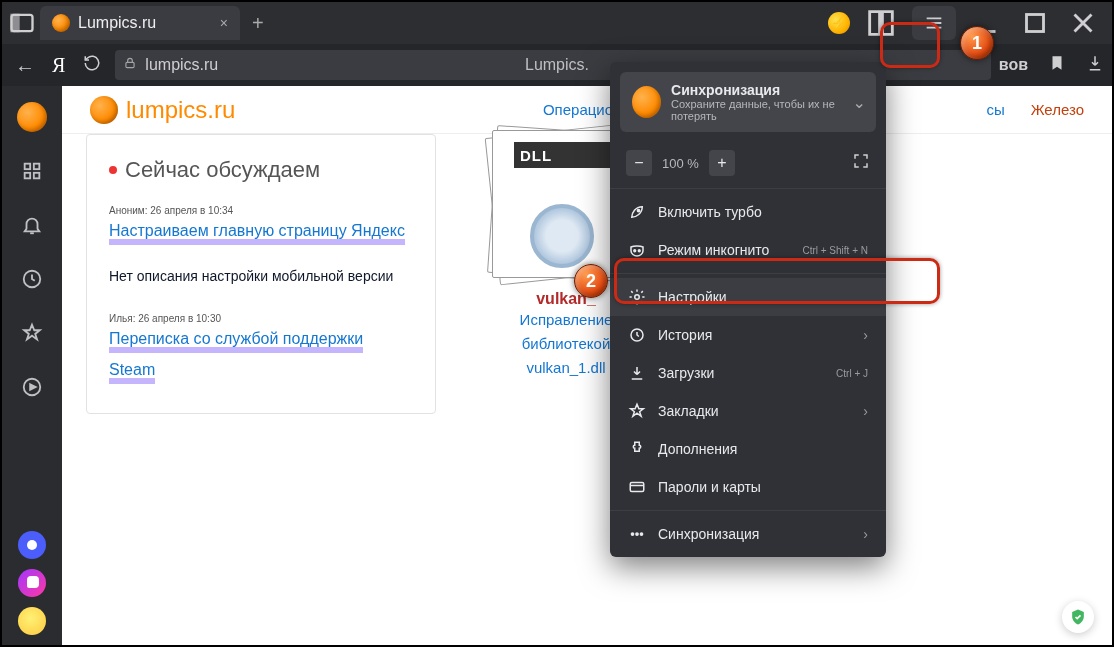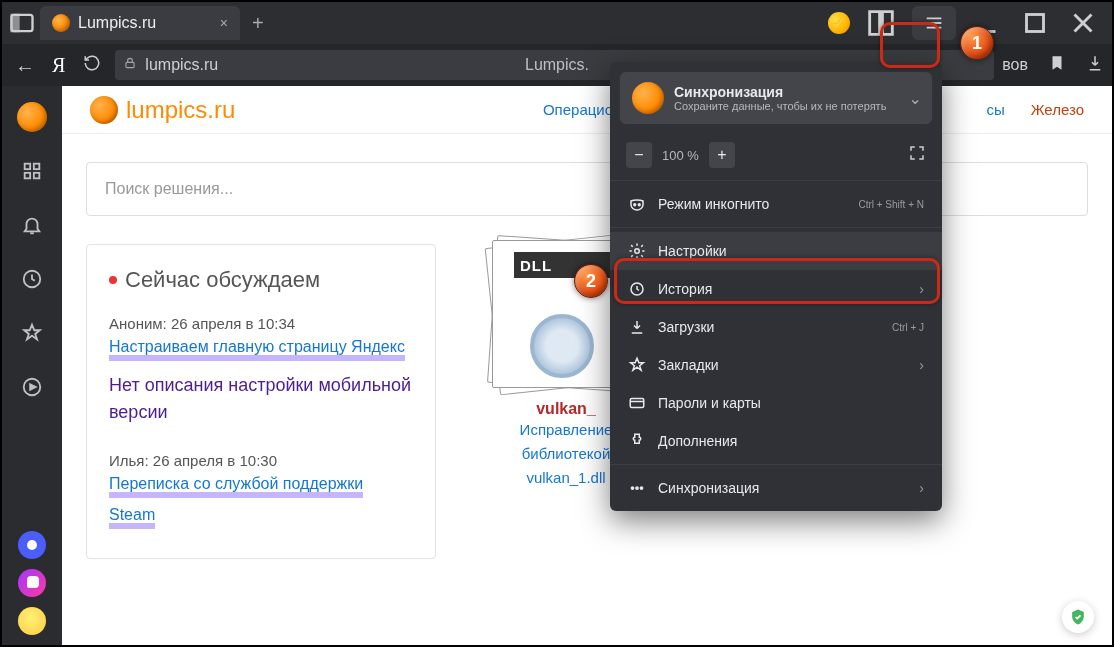--- a/index.html
+++ b/index.html
@@ -52,7 +52,7 @@
   .addrbar .urlbox .domain { color:#cfcfd2; }
   .addrbar .spacer { flex: 1; }
   .addrbar .title-mid { position: absolute; left: 50%; transform: translateX(-50%); color:#bfbfc3;}
-  .addrbar .right { display:flex; gap: 20px; align-items:center;}
+  .addrbar .right { display:flex; gap: 20px; align-items:center;font-weight:bold;}
 
   
   .sidebar {

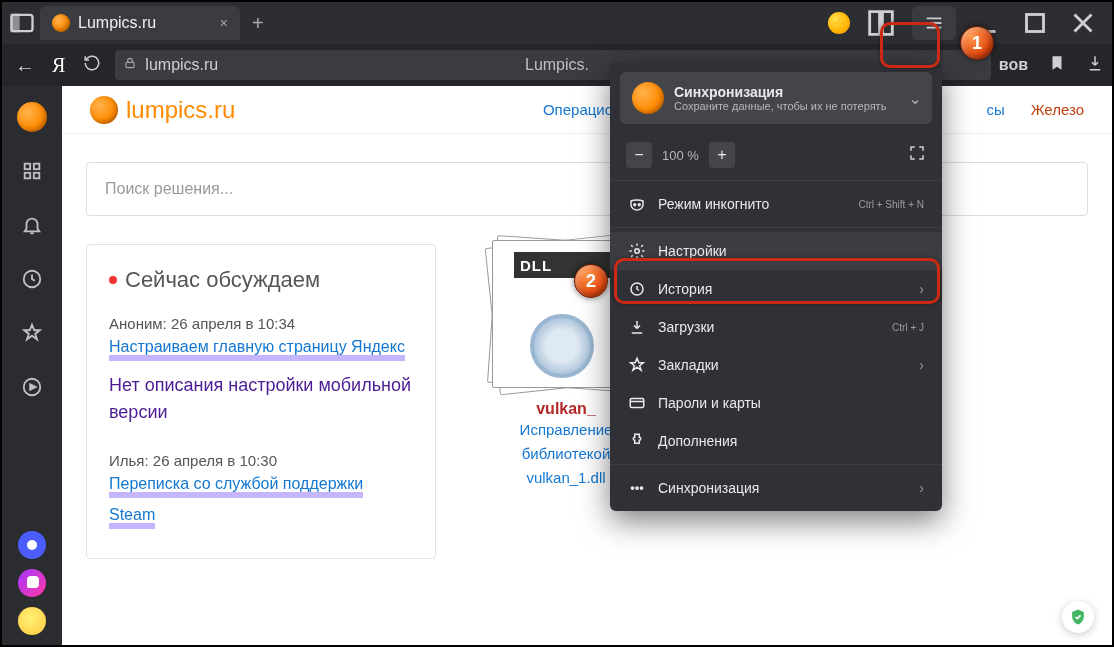--- a/index.html
+++ b/index.html
@@ -113,7 +113,7 @@
 
   
   .menu-panel {
-    position: absolute; top: 60px; left: 608px; width: 332px;
+    position: absolute; top: 60px; left: 608px; width: 276px;
     background: #303136; color:#e8e9ec; border-radius: 6px;
     box-shadow: 0 10px 30px rgba(0,0,0,.5);
     padding-bottom: 4px; z-index: 50;

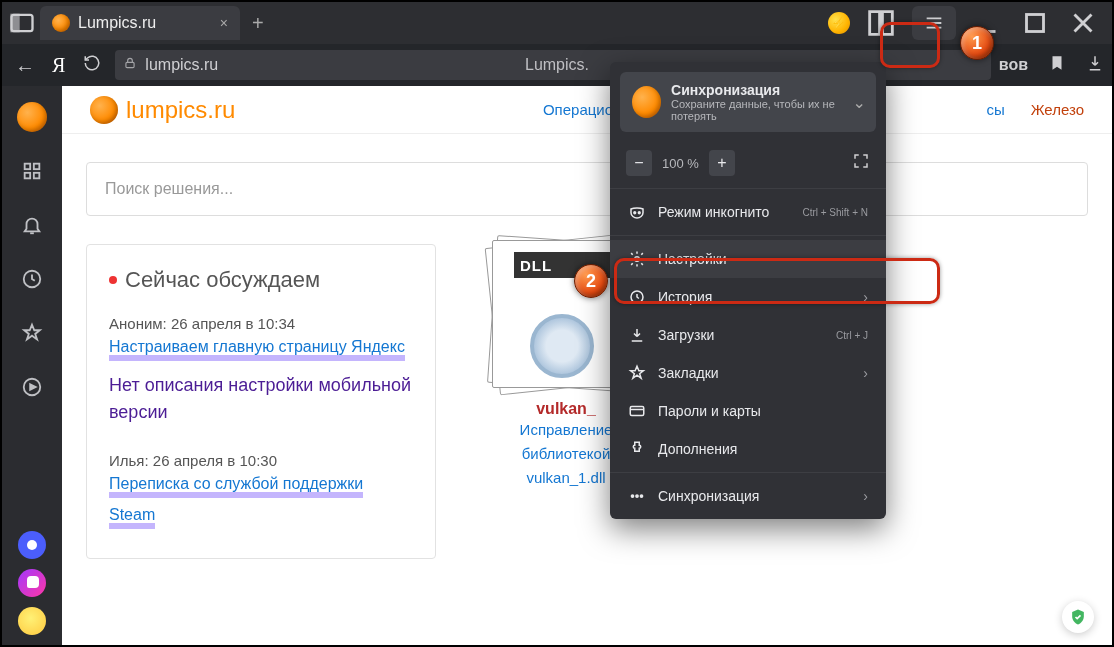--- a/index.html
+++ b/index.html
@@ -286,9 +286,6 @@
     </div>
   </div>
 
-  <div class="searchbox">
-    <span>Поиск решения...</span>
-  </div>
 
   <div class="columns">
     <div class="card">

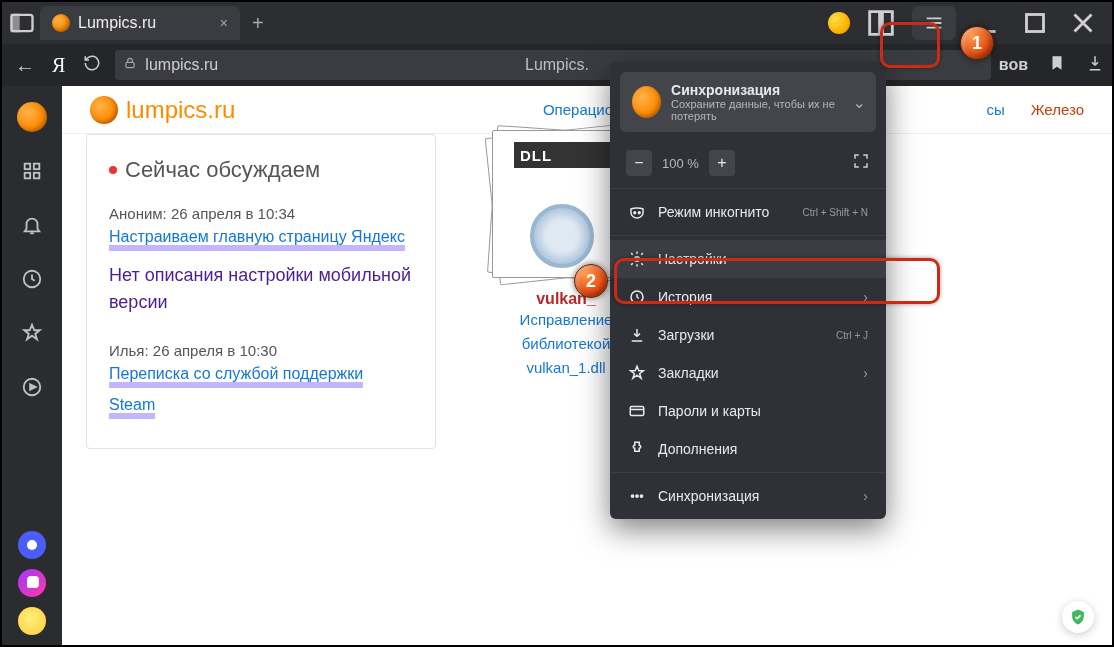--- a/index.html
+++ b/index.html
@@ -98,7 +98,7 @@
   }
   .card h2 { font-weight:400; font-size:22px; color:#555; margin-bottom:22px; display:flex;align-items:center;gap:8px;}
   .card h2 .dot { width:8px;height:8px;border-radius:50%;background:#e33;}
-  .card .meta { color:#555; font-size:15px;}
+  .card .meta { color:#555; font-size:10px;}
   .card a { color:#1477d2; text-decoration:none; border-bottom:6px solid #c4b5fd; line-height:1.9;}
   .card .gray { color:#4c1d95; font-size:18px; margin-top:10px; line-height:1.5;}
   .center-block { width: 260px; text-align:center;}

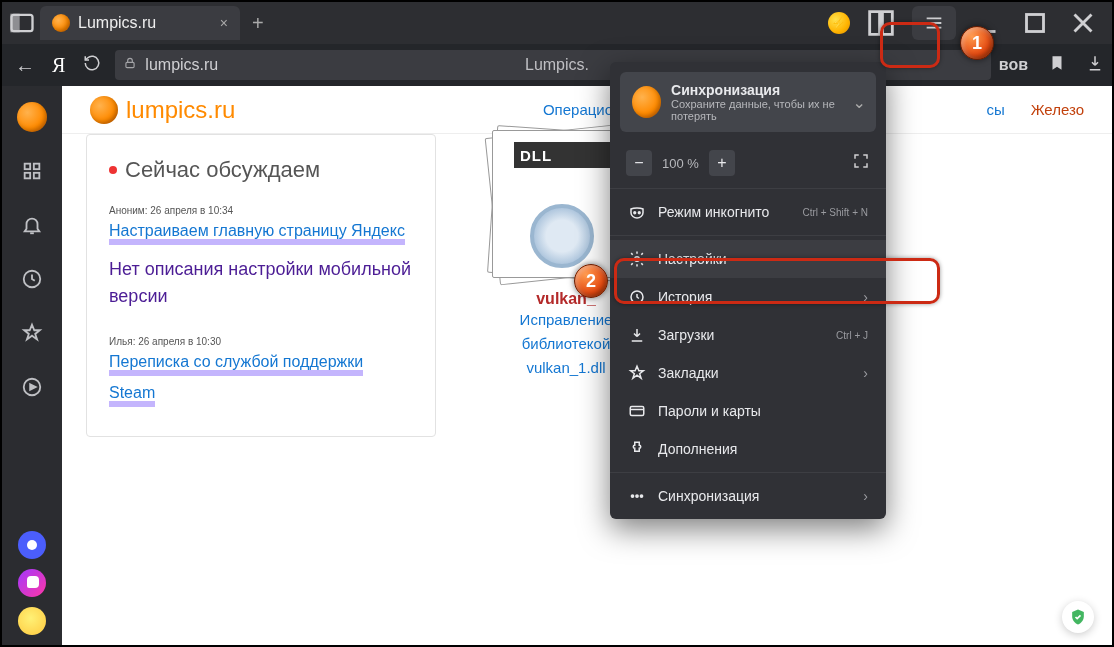--- a/index.html
+++ b/index.html
@@ -348,6 +348,13 @@
 
   <div class="mi">
     <svg viewBox="0 0 24 24" fill="none" stroke="currentColor" stroke-width="2">
+        <path d="M5 19c0-6 5-14 14-14 0 9-8 14-14 14z"></path>
+        <circle cx="14" cy="10" r="1.5" fill="currentColor"></circle>
+      </svg>
+    <span>Включить турбо</span>
+  </div>
+  <div class="mi">
+    <svg viewBox="0 0 24 24" fill="none" stroke="currentColor" stroke-width="2">
         <path d="M4 8c4-2 12-2 16 0v5c0 4-4 7-8 7s-8-3-8-7z"></path>
         <circle cx="9" cy="13" r="1.2" fill="currentColor"></circle>
         <circle cx="15" cy="13" r="1.2" fill="currentColor"></circle>

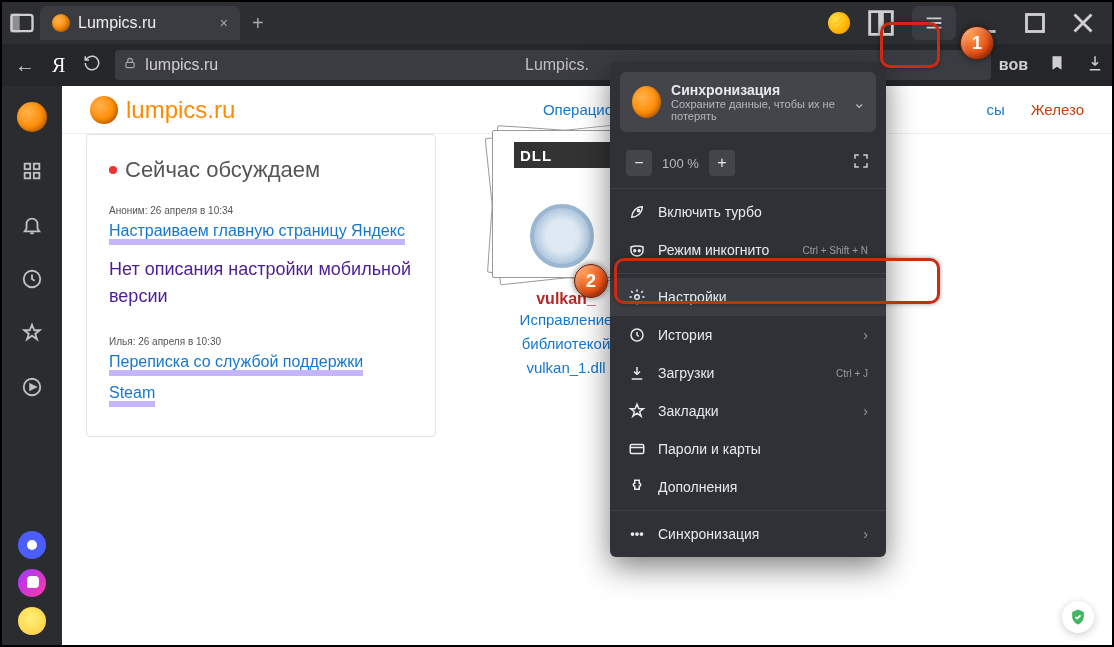--- a/index.html
+++ b/index.html
@@ -100,7 +100,7 @@
   .card h2 .dot { width:8px;height:8px;border-radius:50%;background:#e33;}
   .card .meta { color:#555; font-size:10px;}
   .card a { color:#1477d2; text-decoration:none; border-bottom:6px solid #c4b5fd; line-height:1.9;}
-  .card .gray { color:#4c1d95; font-size:18px; margin-top:10px; line-height:1.5;}
+  .card .gray { color:#0f172a; font-size:14px; margin-top:20px; line-height:1.5;}
   .center-block { width: 260px; text-align:center;}
   .dll-thumb { width: 160px;height:160px;margin: -10px auto 6px auto; position:relative;}
   .dll-thumb .doc { position:absolute; inset:6px 6px 6px 6px; background:#fff; border:1px solid #999; border-radius:2px;}

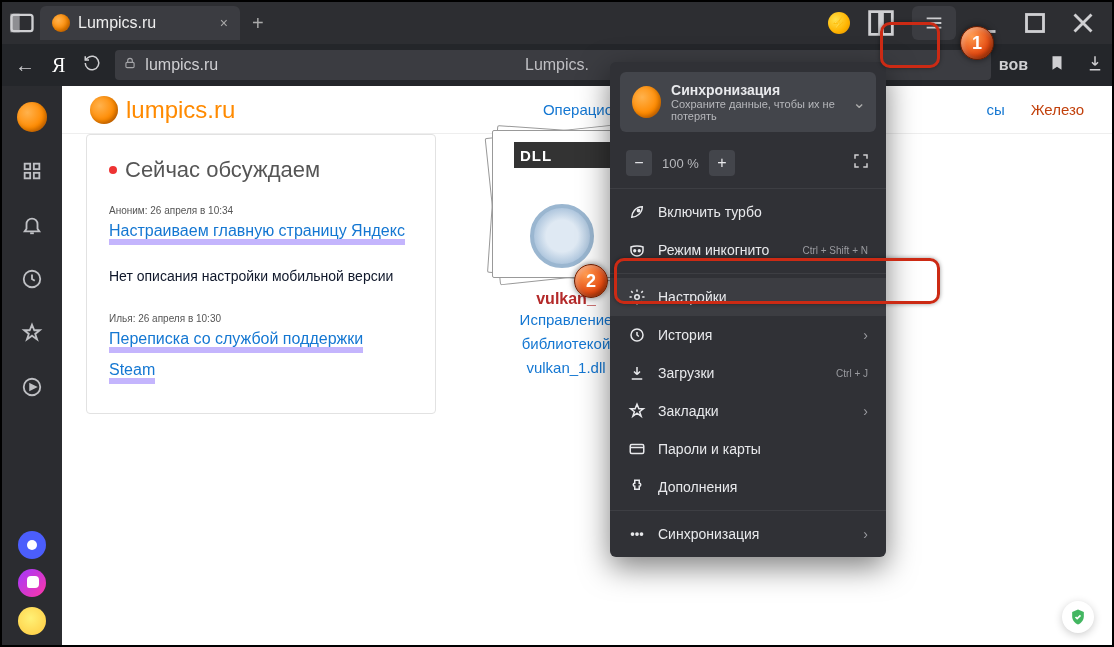--- a/index.html
+++ b/index.html
@@ -396,16 +396,16 @@
   </div>
   <div class="mi">
     <svg viewBox="0 0 24 24" fill="none" stroke="currentColor" stroke-width="2">
+        <path d="M9 3h6v4a2 2 0 1 1 0 4v4H9v-4a2 2 0 1 1 0-4z"></path>
+      </svg>
+    <span>Дополнения</span>
+  </div>
+  <div class="mi">
+    <svg viewBox="0 0 24 24" fill="none" stroke="currentColor" stroke-width="2">
         <rect x="3" y="6" width="18" height="12" rx="2"></rect>
         <path d="M3 10h18"></path>
       </svg>
     <span>Пароли и карты</span>
-  </div>
-  <div class="mi">
-    <svg viewBox="0 0 24 24" fill="none" stroke="currentColor" stroke-width="2">
-        <path d="M9 3h6v4a2 2 0 1 1 0 4v4H9v-4a2 2 0 1 1 0-4z"></path>
-      </svg>
-    <span>Дополнения</span>
   </div>
   <div class="divider"></div>
   <div class="mi">

